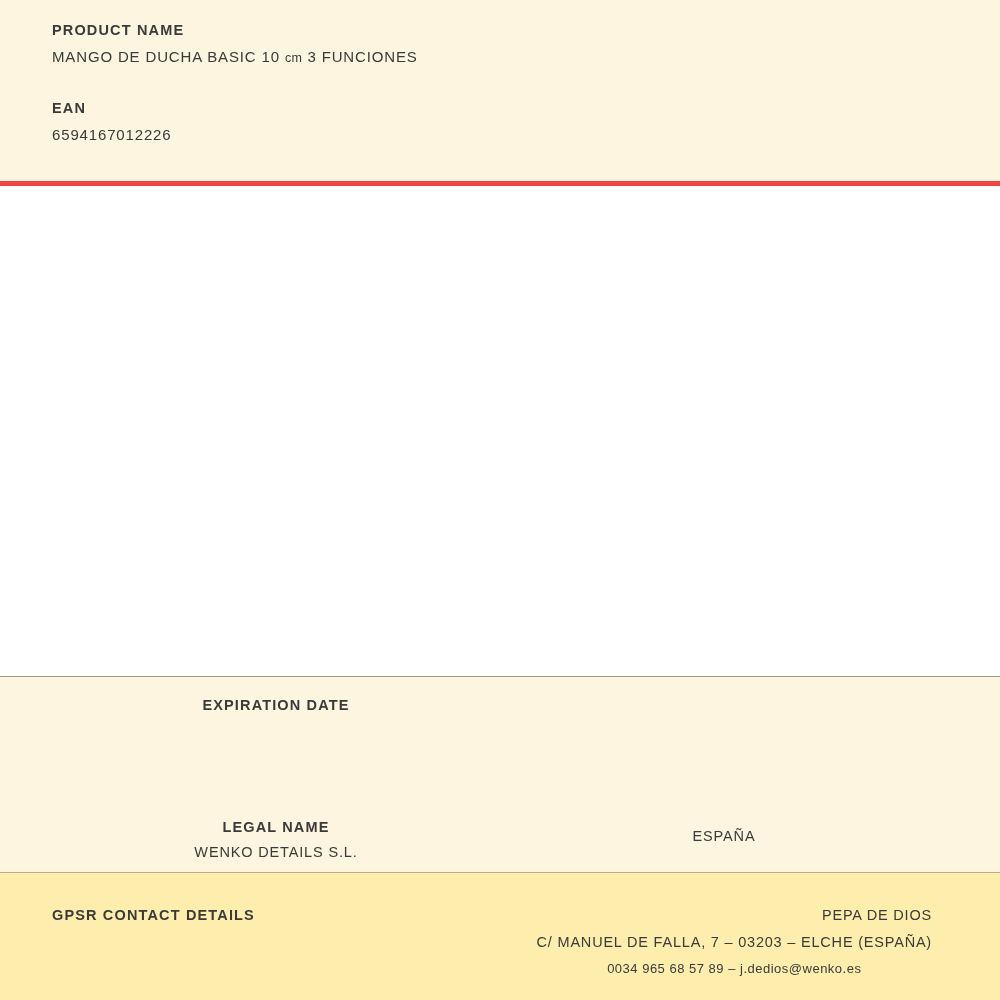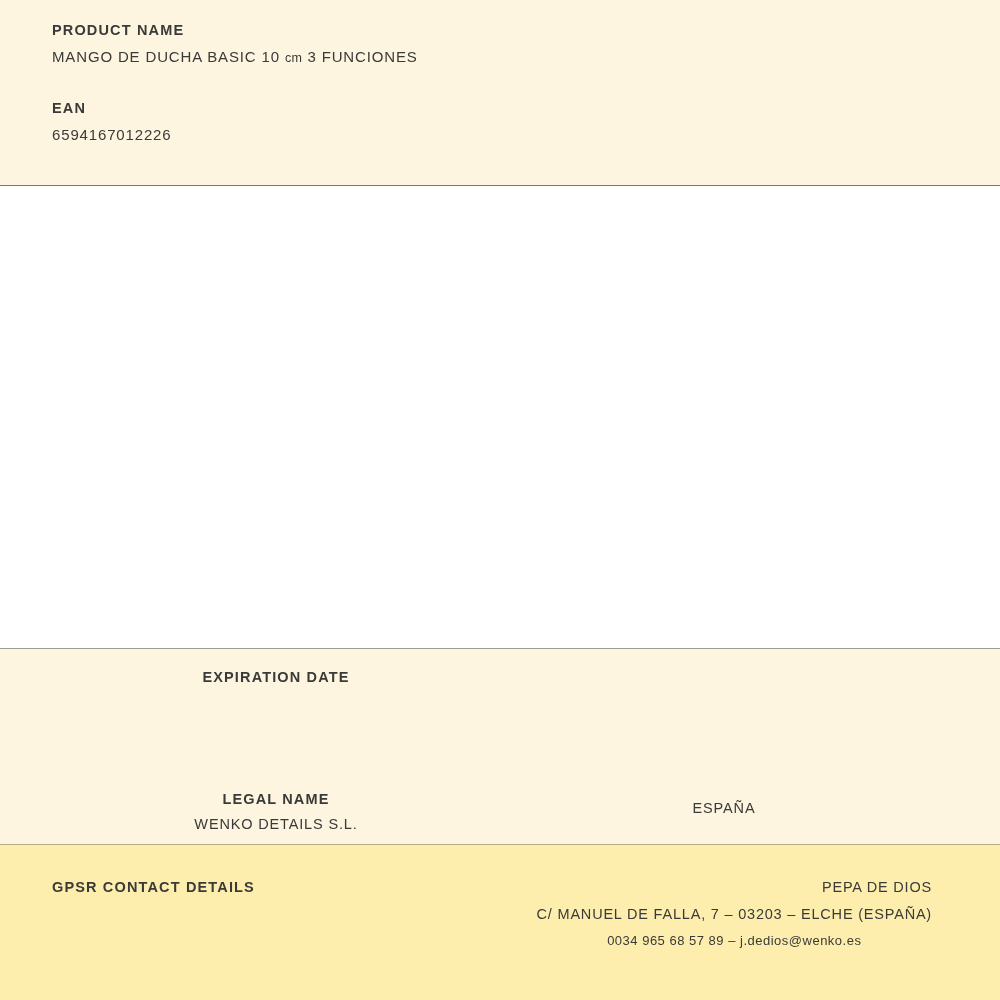--- a/index.html
+++ b/index.html
@@ -28,7 +28,7 @@
     padding: 22px 52px 20px 52px;
     height: 186px;
     box-sizing: border-box;
-    border-bottom: 1px solid #ef4444;
+    border-bottom: 5px solid #ef4444;
   }
   .field-label {
     font-size: 14.5px;

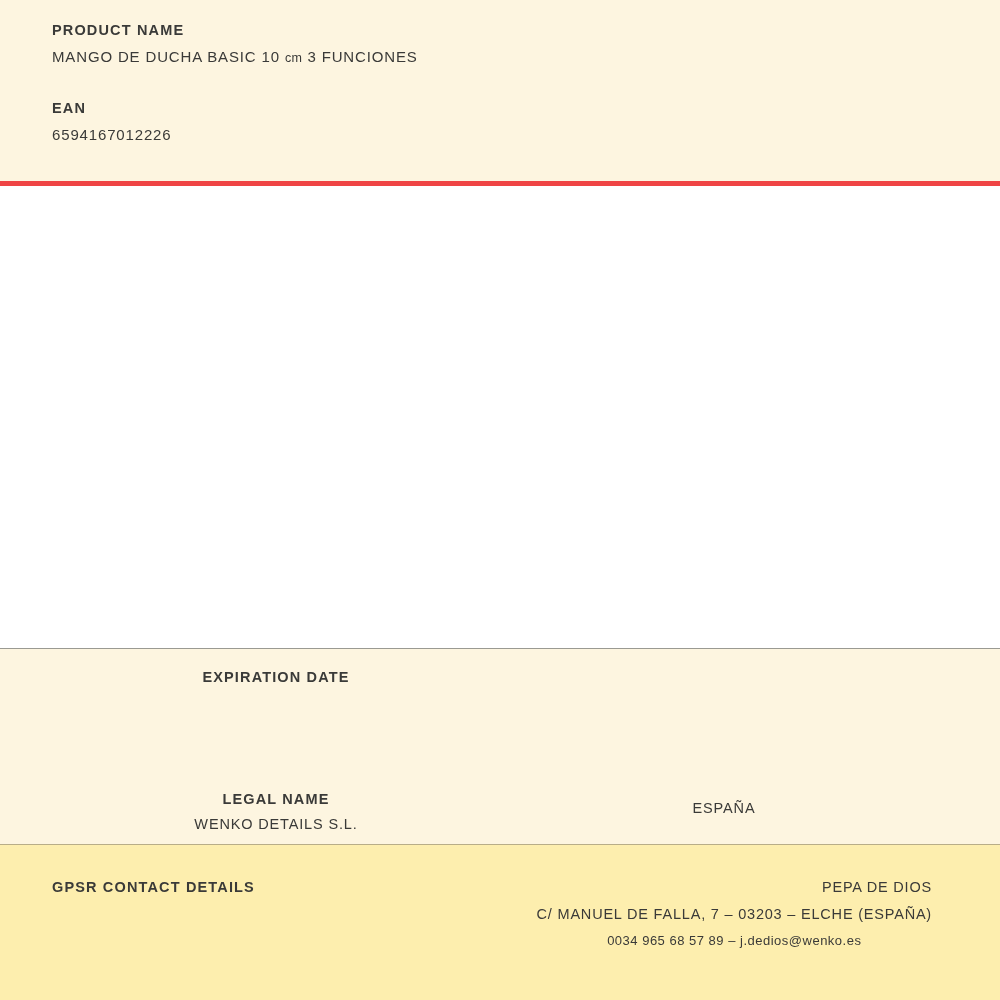--- a/index.html
+++ b/index.html
@@ -97,7 +97,7 @@
   
   .footer {
     background: #fdeeae;
-    height: 155px;
+    height: 127px;
     box-sizing: border-box;
     padding: 34px 52px 0 52px;
     display: flex;

